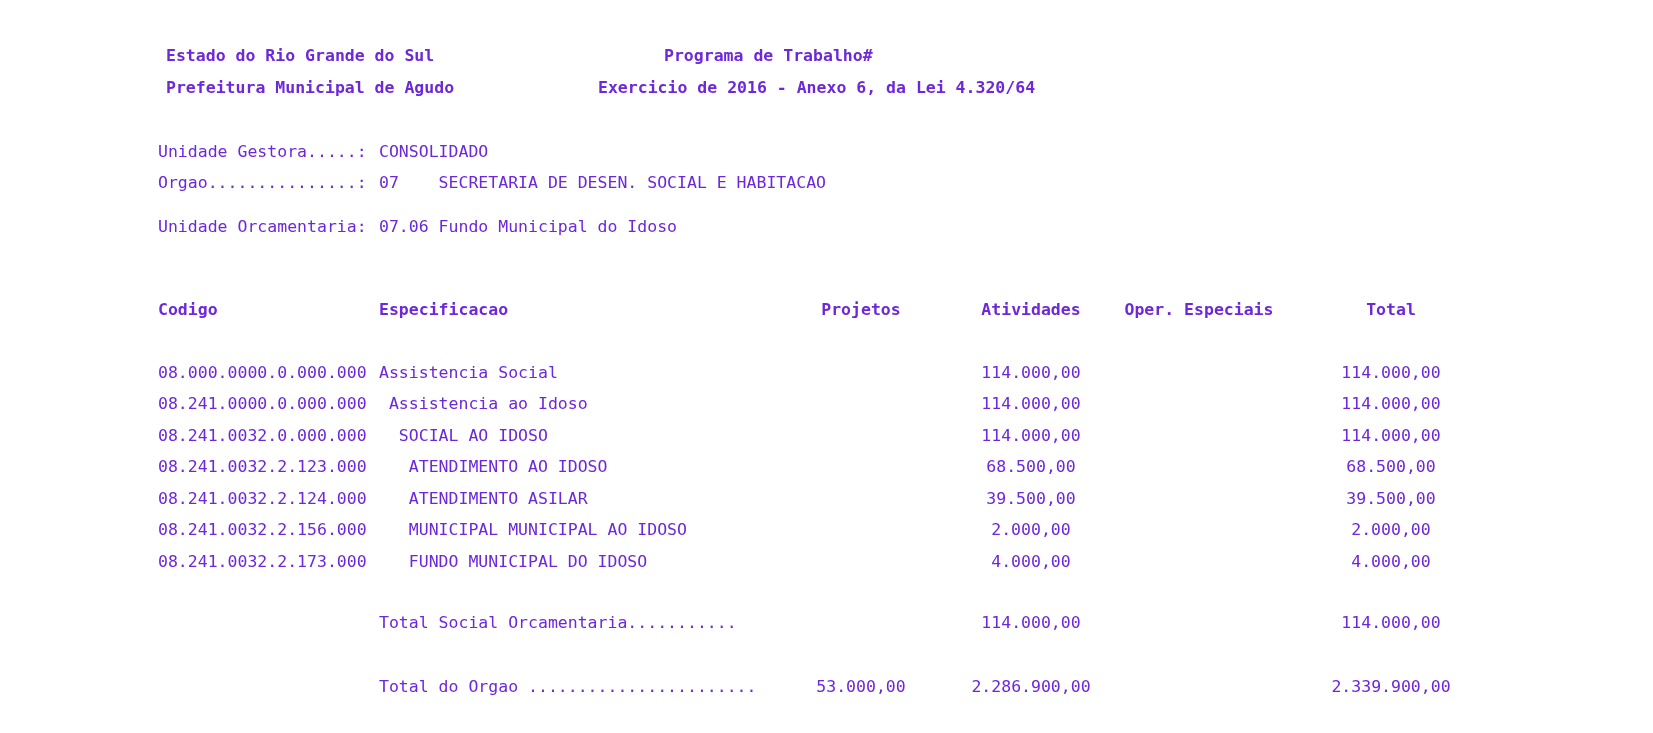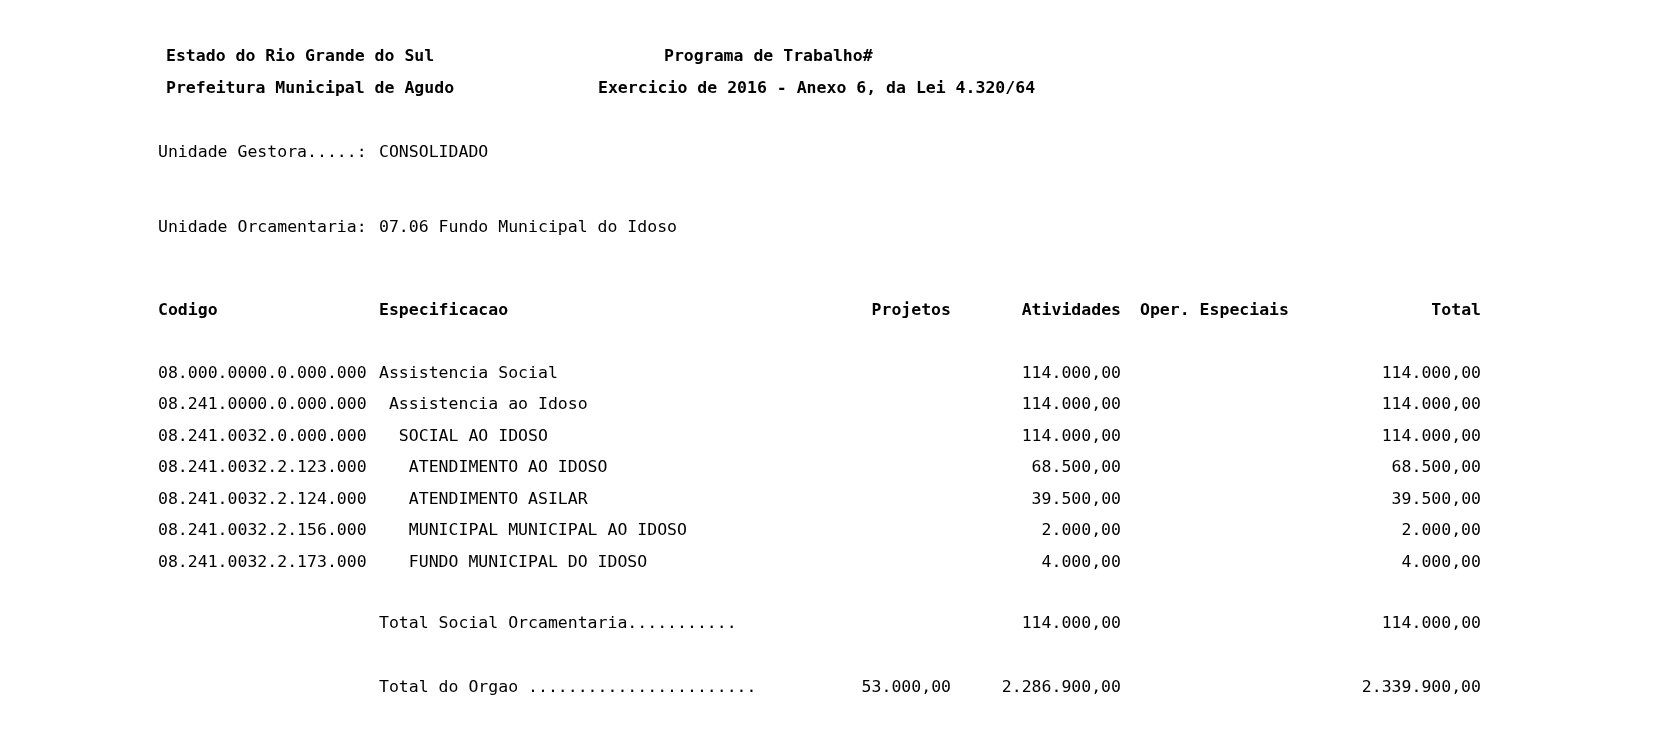--- a/index.html
+++ b/index.html
@@ -12,7 +12,7 @@
     width: 1653px;
     height: 733px;
     background: #ffffff;
-    color: #000000;
+    color: #6d28d9;
     font-family: "DejaVu Sans Mono", "Liberation Mono", monospace;
     font-size: 16.5px;
     overflow: hidden;

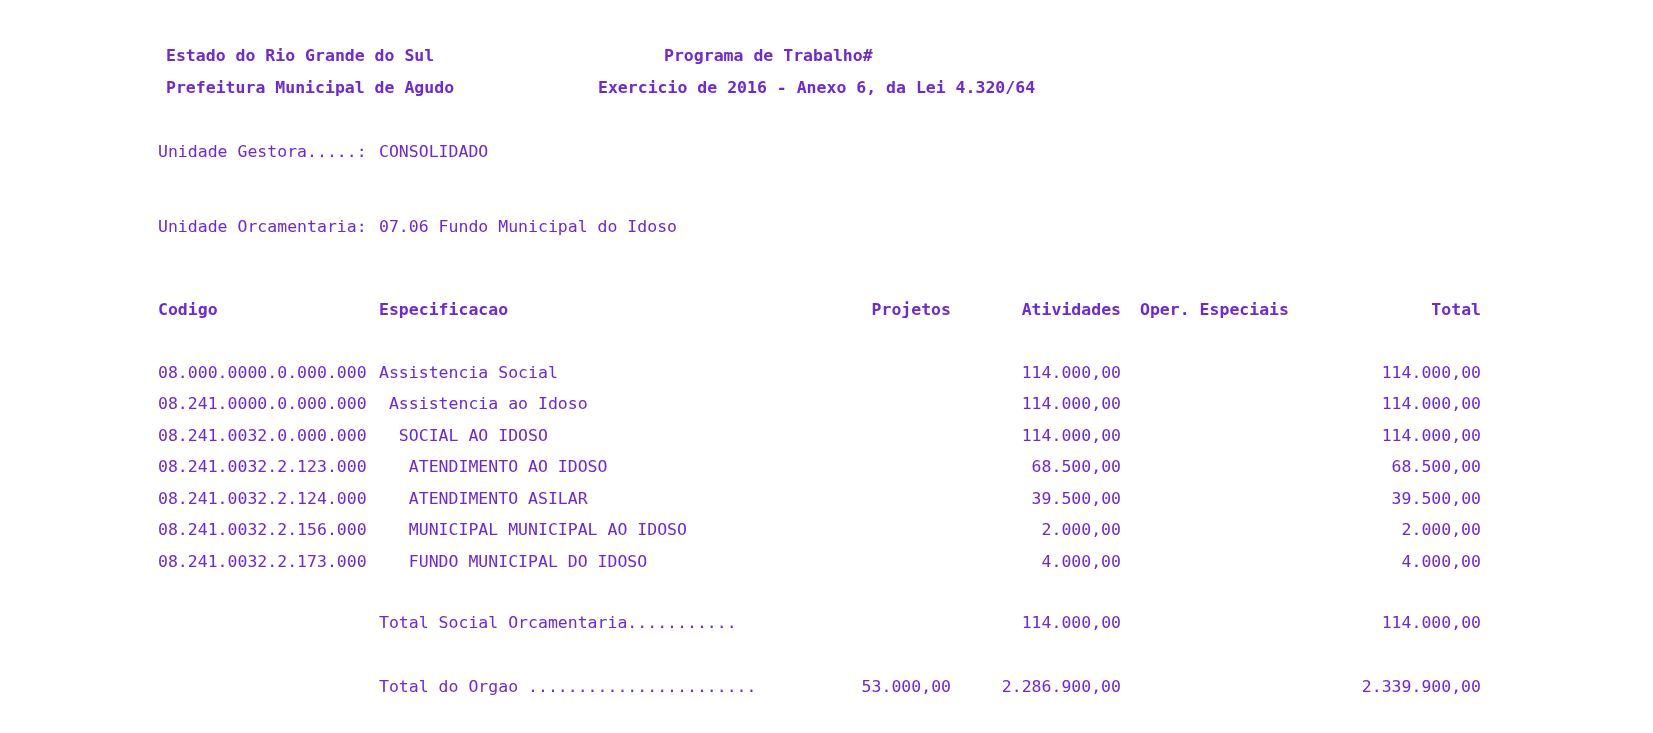--- a/index.html
+++ b/index.html
@@ -61,6 +61,10 @@
   <div class="line" style="top:141px; left:0; width:100%;">
     <span class="abs" style="left:158px;">Unidade Gestora.....:</span>
     <span class="abs" style="left:379px;text-align:center;">CONSOLIDADO</span>
+  </div>
+  <div class="line" style="top:172px; left:0; width:100%;">
+    <span class="abs" style="left:158px;">Orgao...............:</span>
+    <span class="abs" style="left:379px;">07    SECRETARIA DE DESEN. SOCIAL E HABITACAO</span>
   </div>
   <div class="line" style="top:216px; left:0; width:100%;">
     <span class="abs" style="left:158px;">Unidade Orcamentaria:</span>

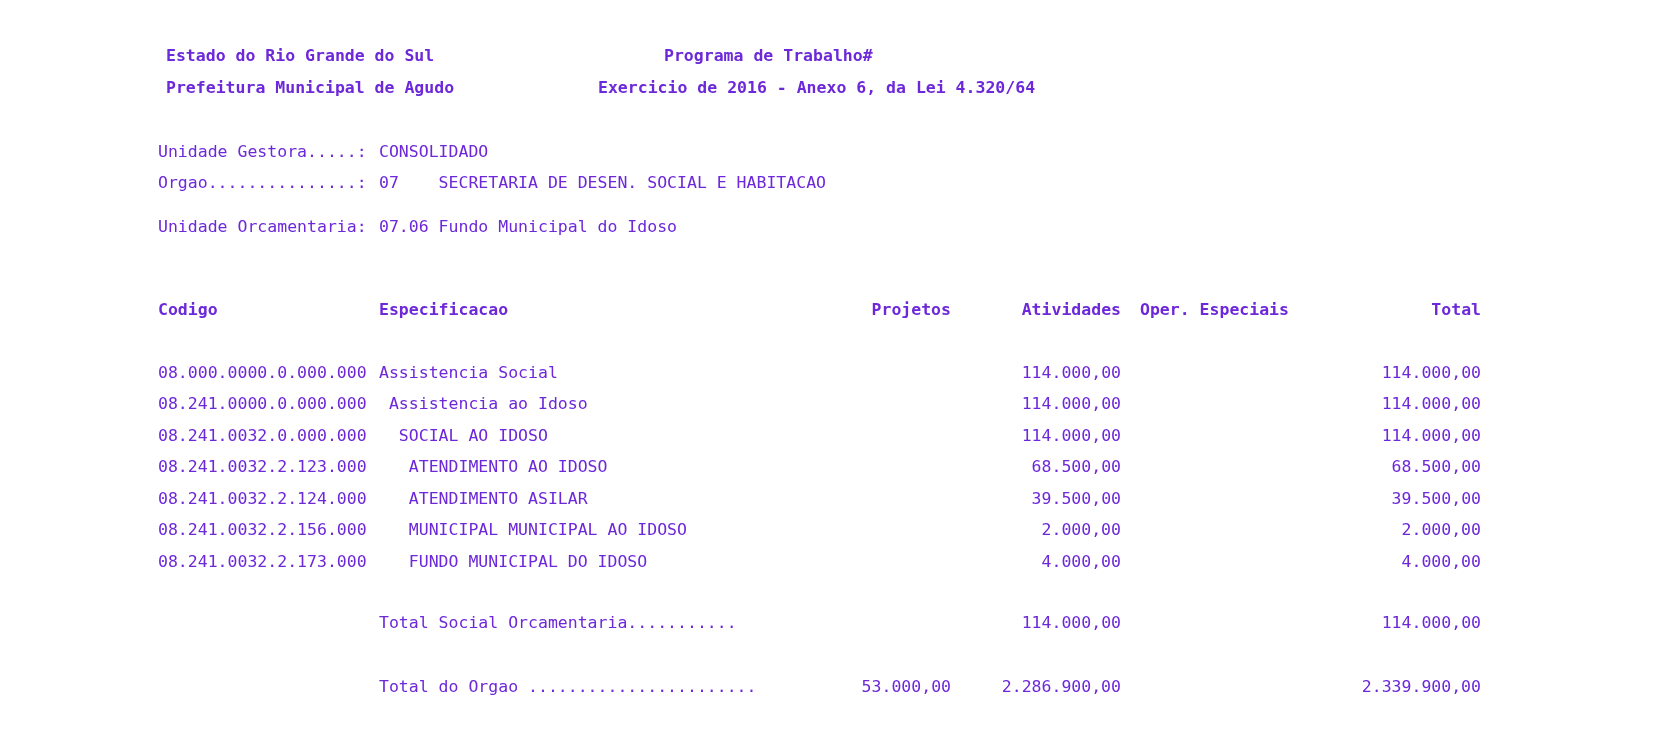--- a/index.html
+++ b/index.html
@@ -33,7 +33,7 @@
   .bold { font-weight: bold; }
   .num {
     width: 180px;
-    text-align: right;
+    text-align: center;
   }
   
   .col-codigo { left: 158px; }

